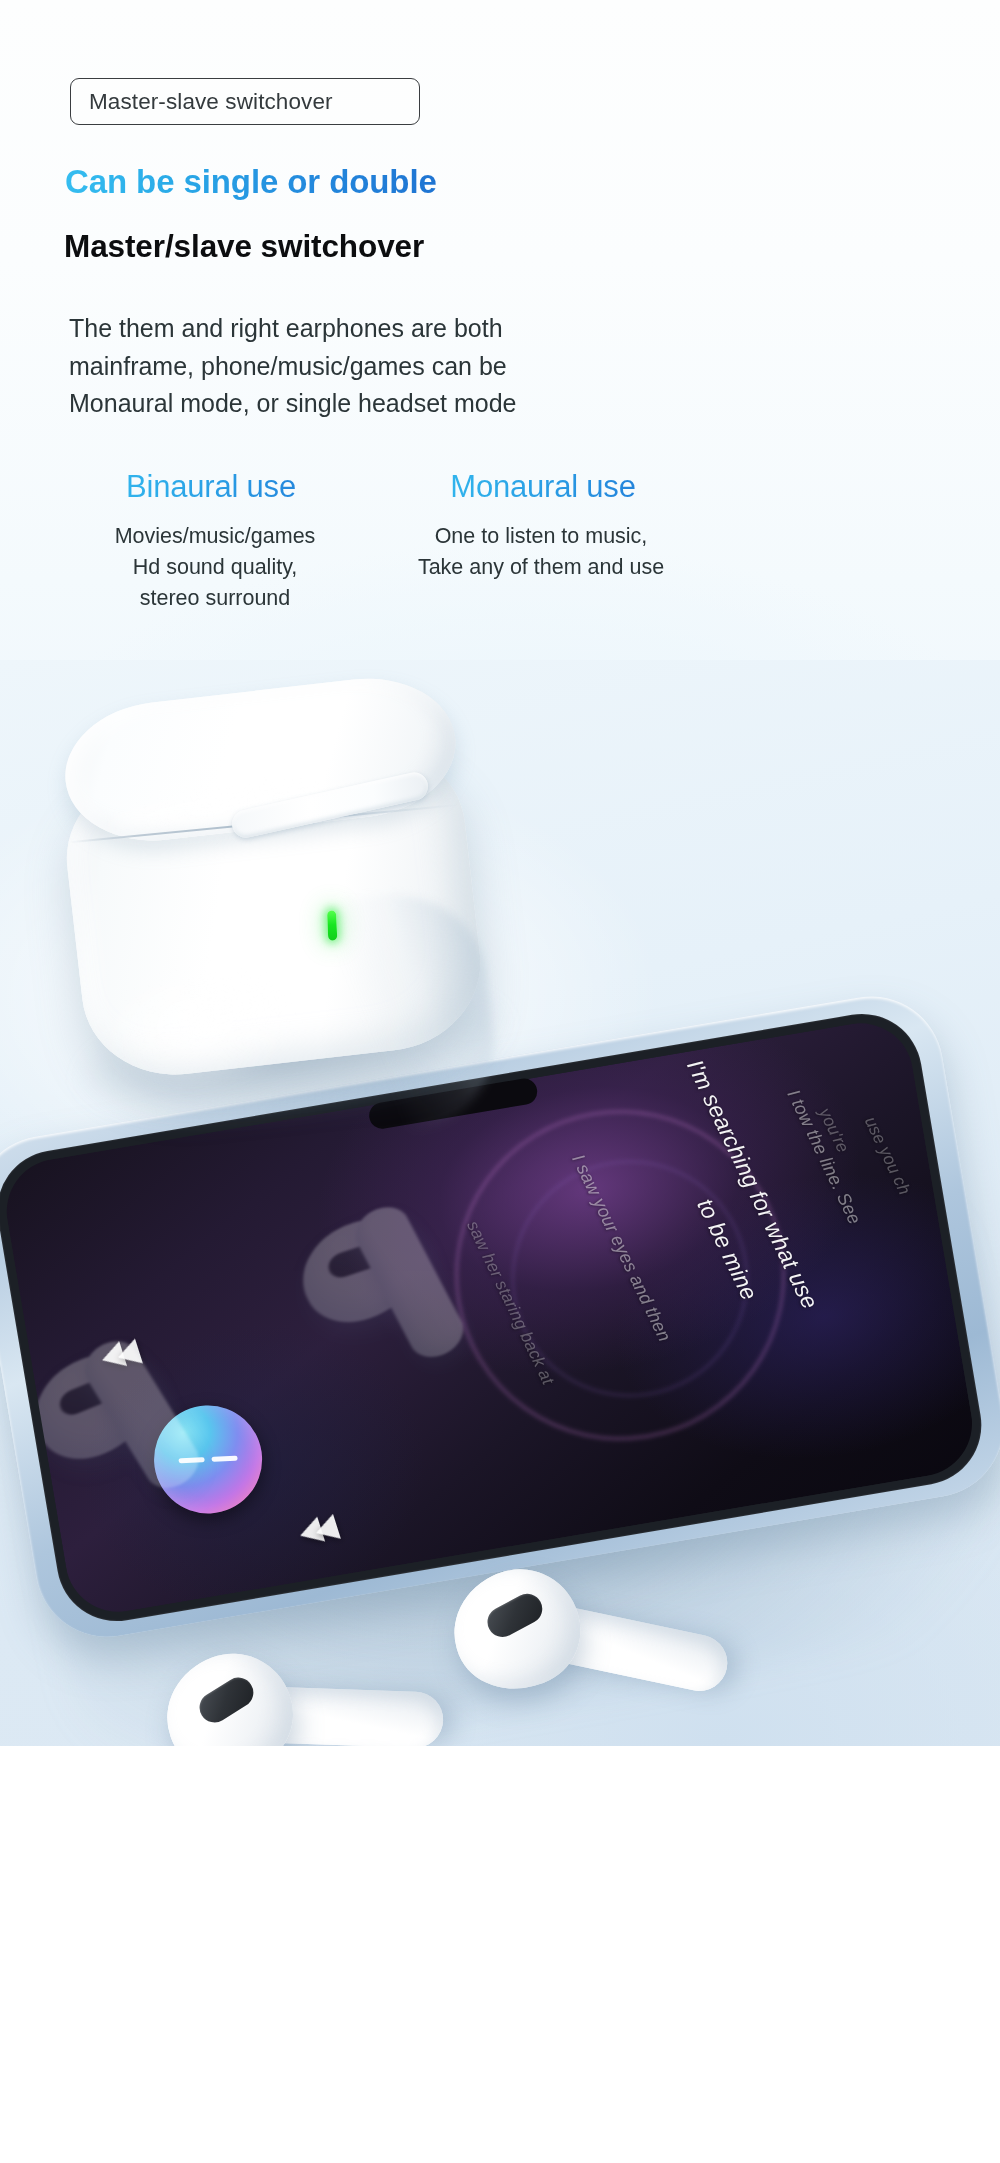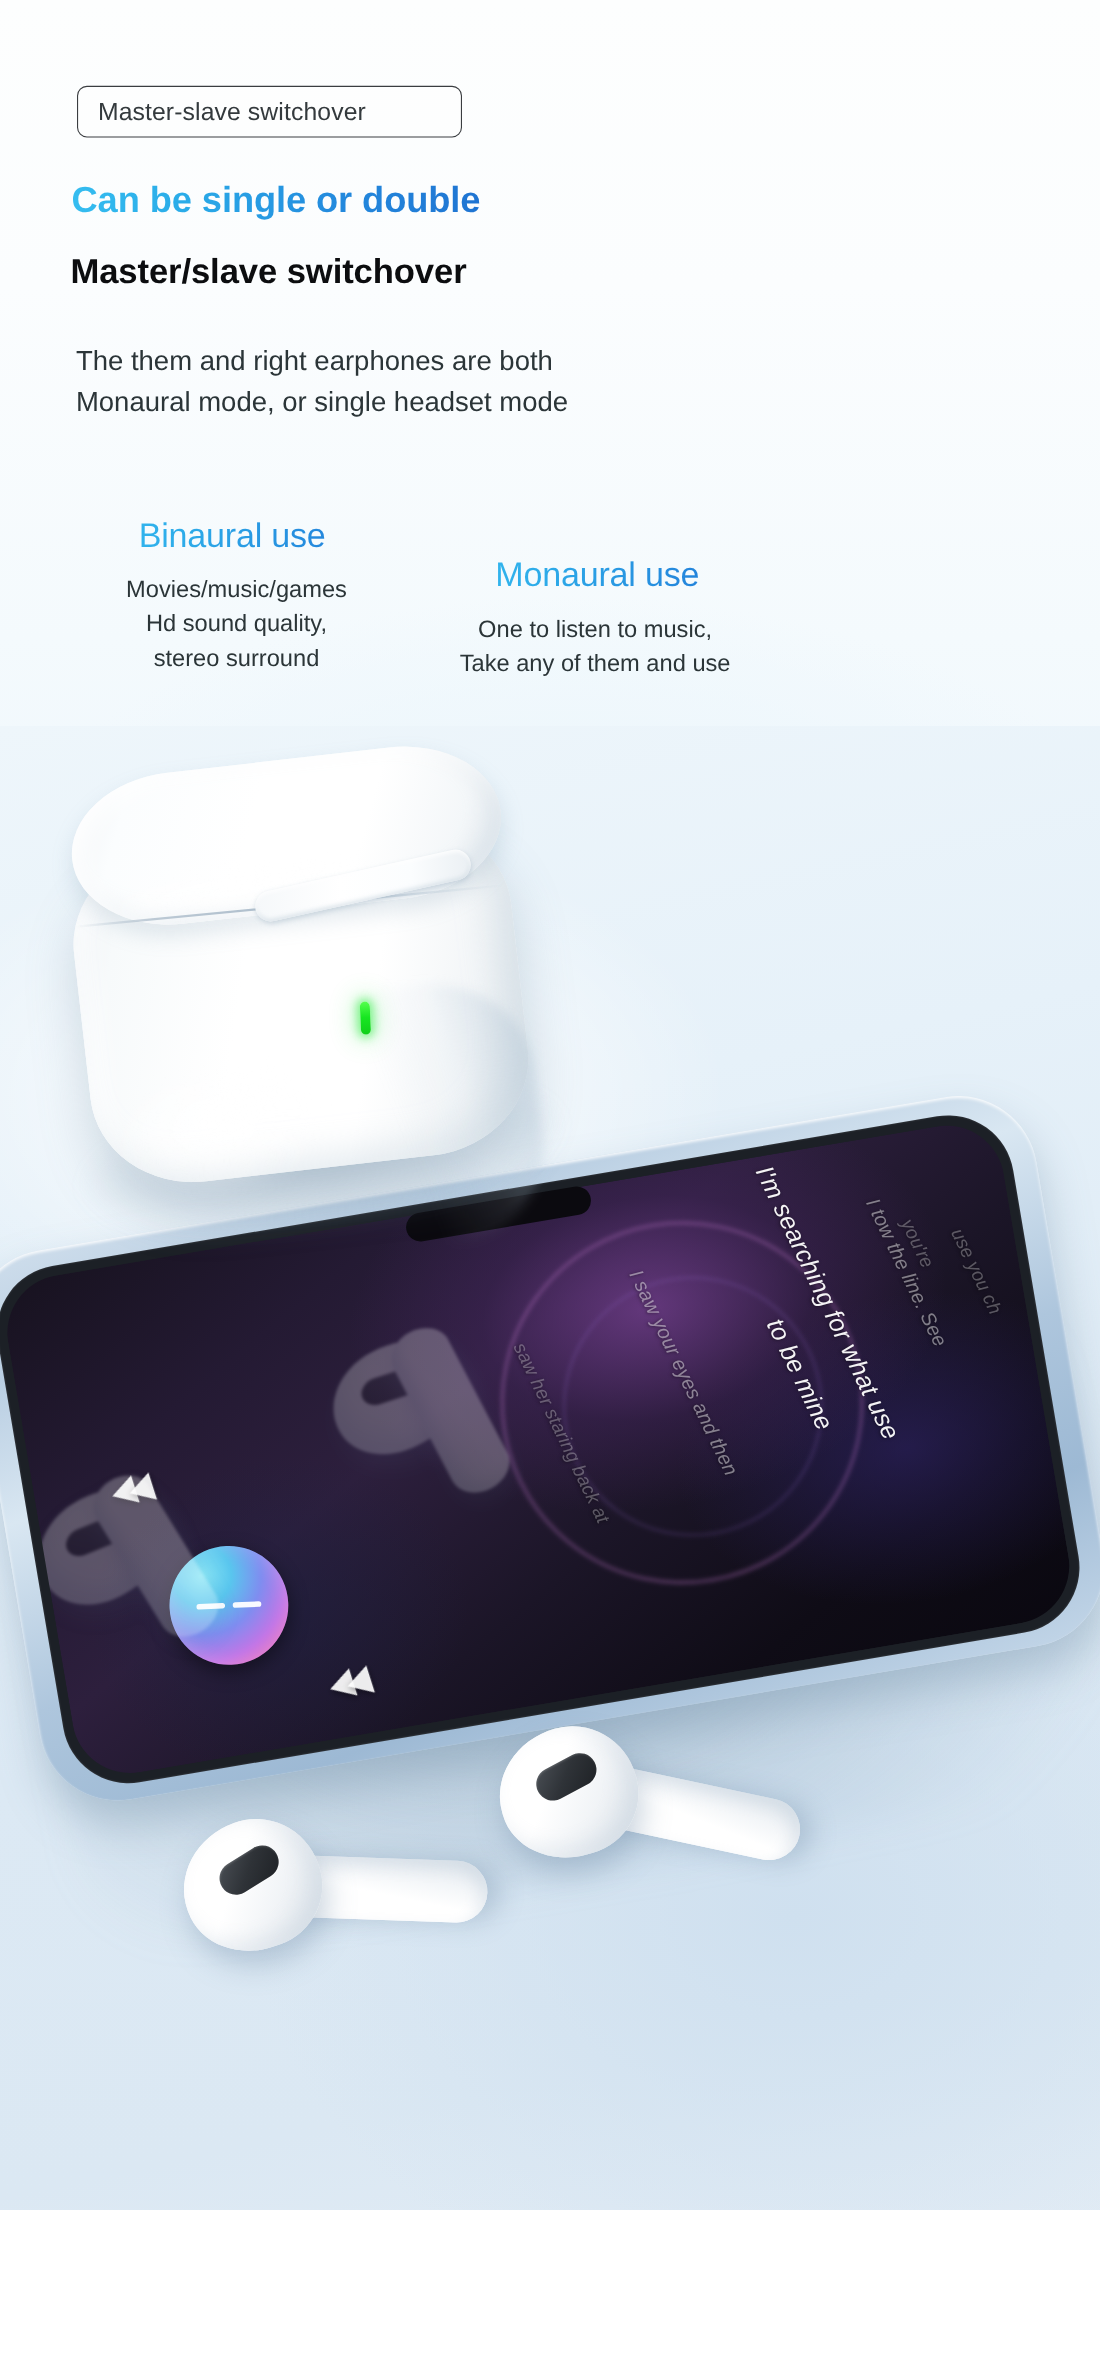--- a/index.html
+++ b/index.html
@@ -15,7 +15,7 @@
   #page {
     position: relative;
     width: 1000px;
-    height: 2009px;
+    height: 1746px;
     overflow: hidden;
     background: #fca5a5;
   }

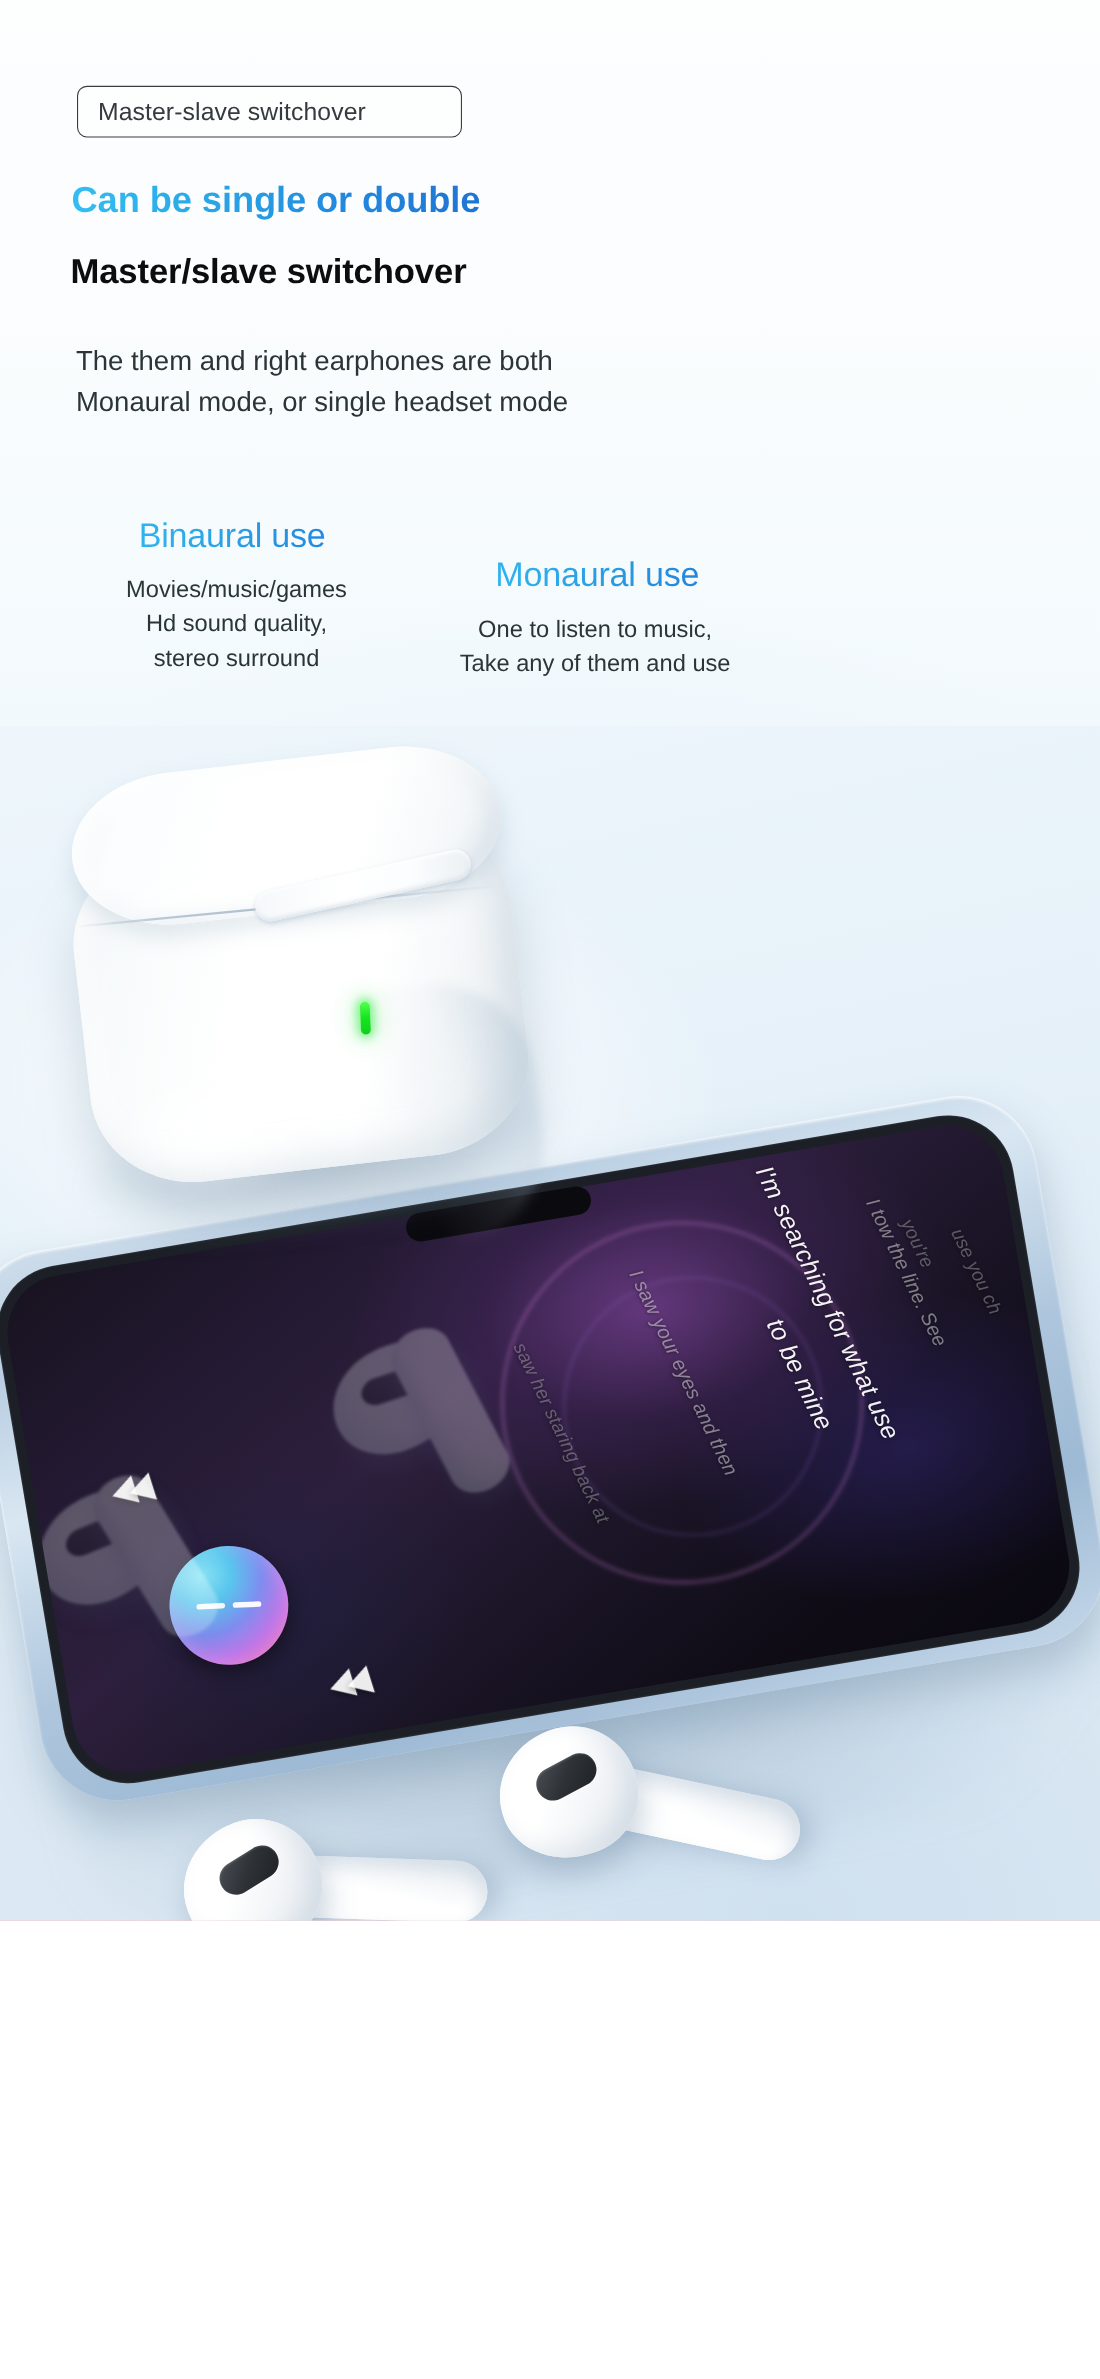--- a/index.html
+++ b/index.html
@@ -455,6 +455,7 @@
 
   <div class="lede">
     <div class="nowrap">The them and right earphones are both</div>
+    <div class="nowrap">mainframe, phone/music/games can be</div>
     <div class="nowrap">Monaural mode, or single headset mode</div>
   </div>
 

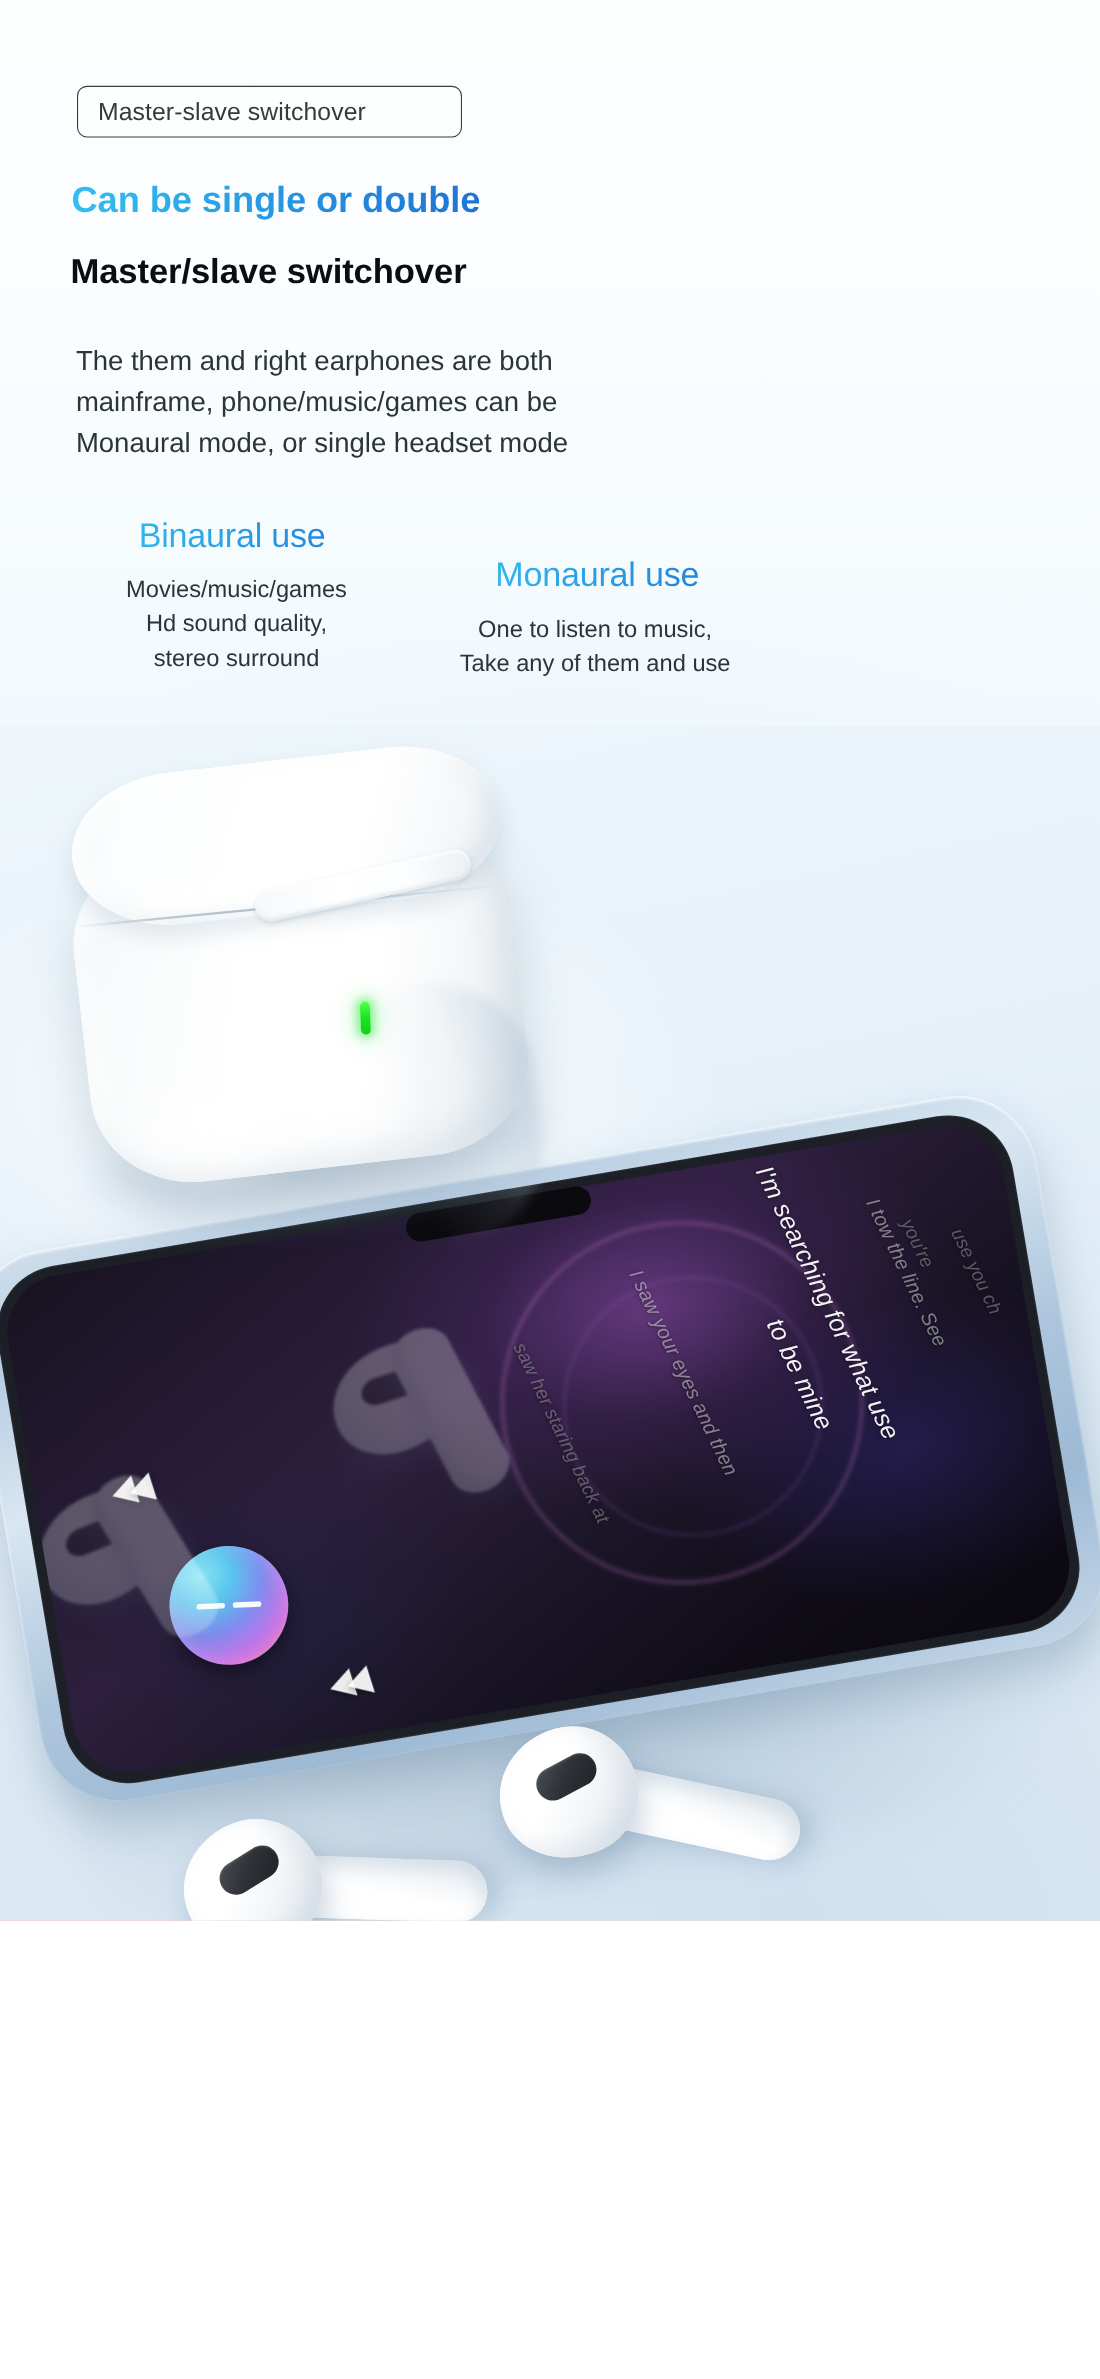--- a/index.html
+++ b/index.html
@@ -118,7 +118,7 @@
     -webkit-text-fill-color: transparent;
   }
   .col-left .col-title  { text-align: center; padding-right: 8px; }
-  .col-right .col-title { text-align: center; padding-left: 4px; margin-top: 36px; }
+  .col-right .col-title { text-align: center; padding-left: 4px; }
 
   .col-body {
     margin-top: 12px;

